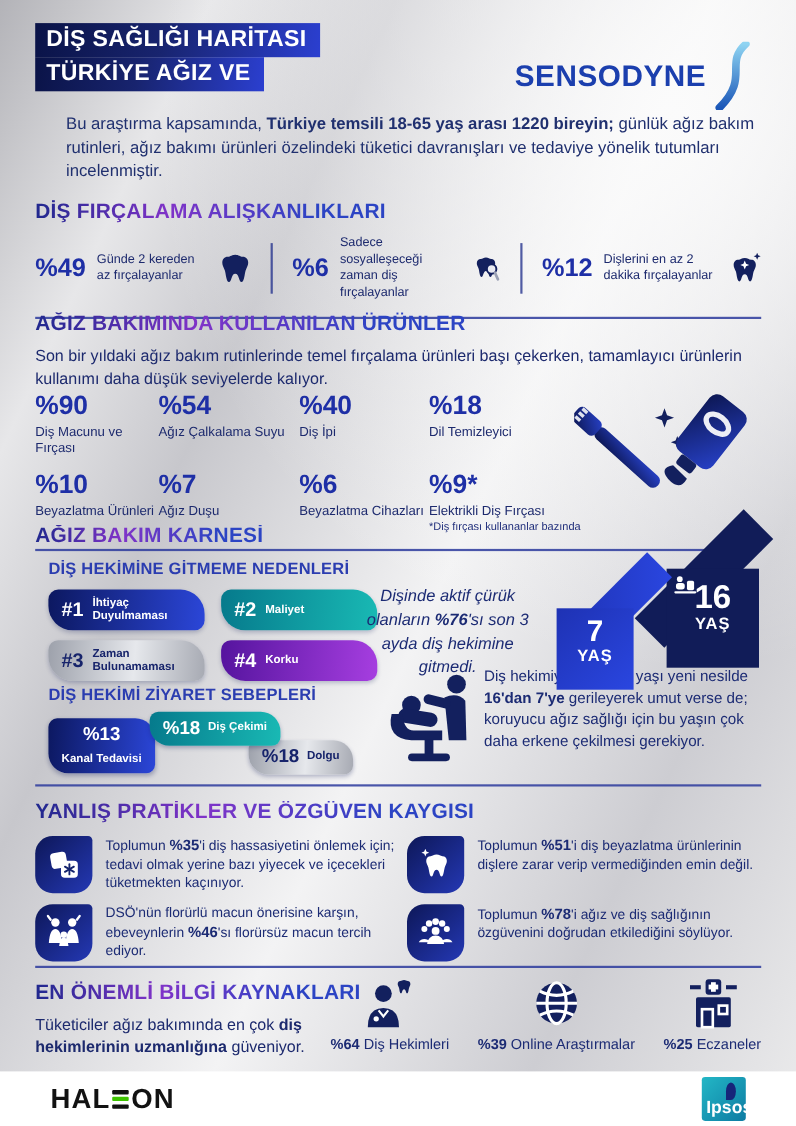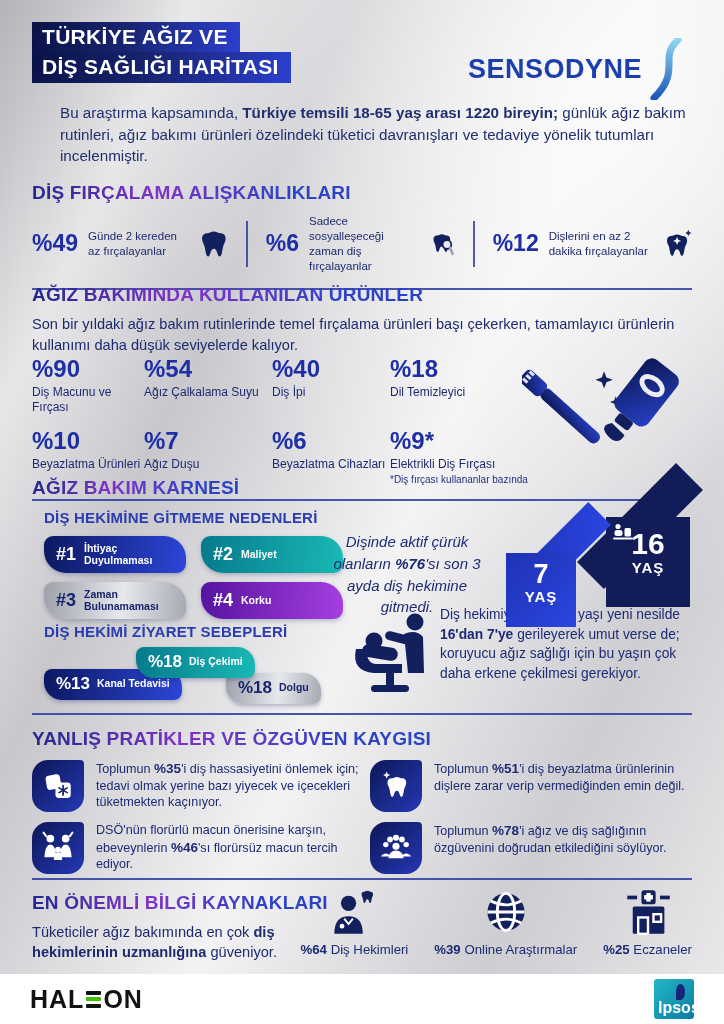--- a/index.html
+++ b/index.html
@@ -138,8 +138,8 @@
 
 <div class="abs" style="top:22px;">
   <div class="title-badges">
+    <span class="title-badge" style="margin-top:-1px;">DİŞ SAĞLIĞI HARİTASI</span>
     <span class="title-badge">TÜRKİYE AĞIZ VE</span>
-    <span class="title-badge" style="margin-top:-1px;">DİŞ SAĞLIĞI HARİTASI</span>
   </div>
   <div class="brand-wrap">
     <span class="brand-text">SENSODYNE</span>

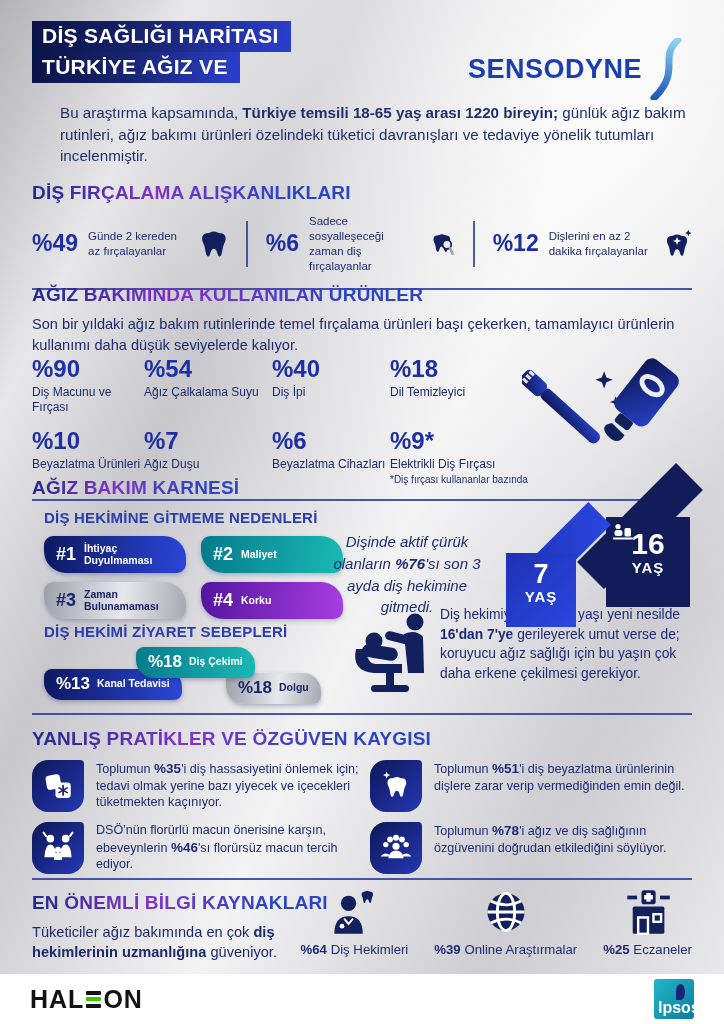--- a/index.html
+++ b/index.html
@@ -325,7 +325,7 @@
           <span class="num2">%18</span>
           <span class="plbl">Diş Çekimi</span>
         </div>
-      <div class="vpill pill-blue" style="left:0; top:22px;">
+      <div class="vpill pill-blue" style="left:0; top:6px;flex-direction:column;">
           <span class="num2">%13</span>
           <span class="plbl">Kanal Tedavisi</span>
         </div>

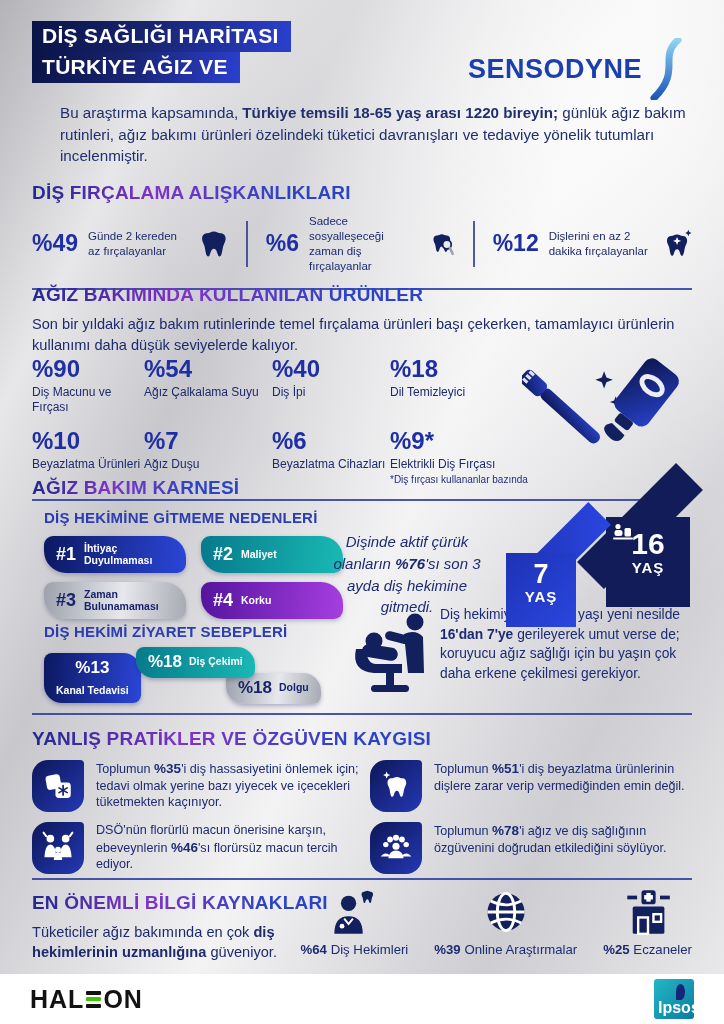--- a/index.html
+++ b/index.html
@@ -118,7 +118,7 @@
   
   .footer {
     position:absolute; left:0; right:0; bottom:0; height:50px; background:#fff;
-    display:flex; align-items:center; justify-content:space-between; padding:0 30px;
+    display:flex; align-items:center; justify-content:space-between; padding:0 46px;
   }
   .haleon { display:flex; align-items:center; font-size:25px; font-weight:800; letter-spacing:1px; color:#121212; }
   .hal-e { display:inline-flex; flex-direction:column; justify-content:space-between; width:15px; height:17px; margin:0 2px; }

